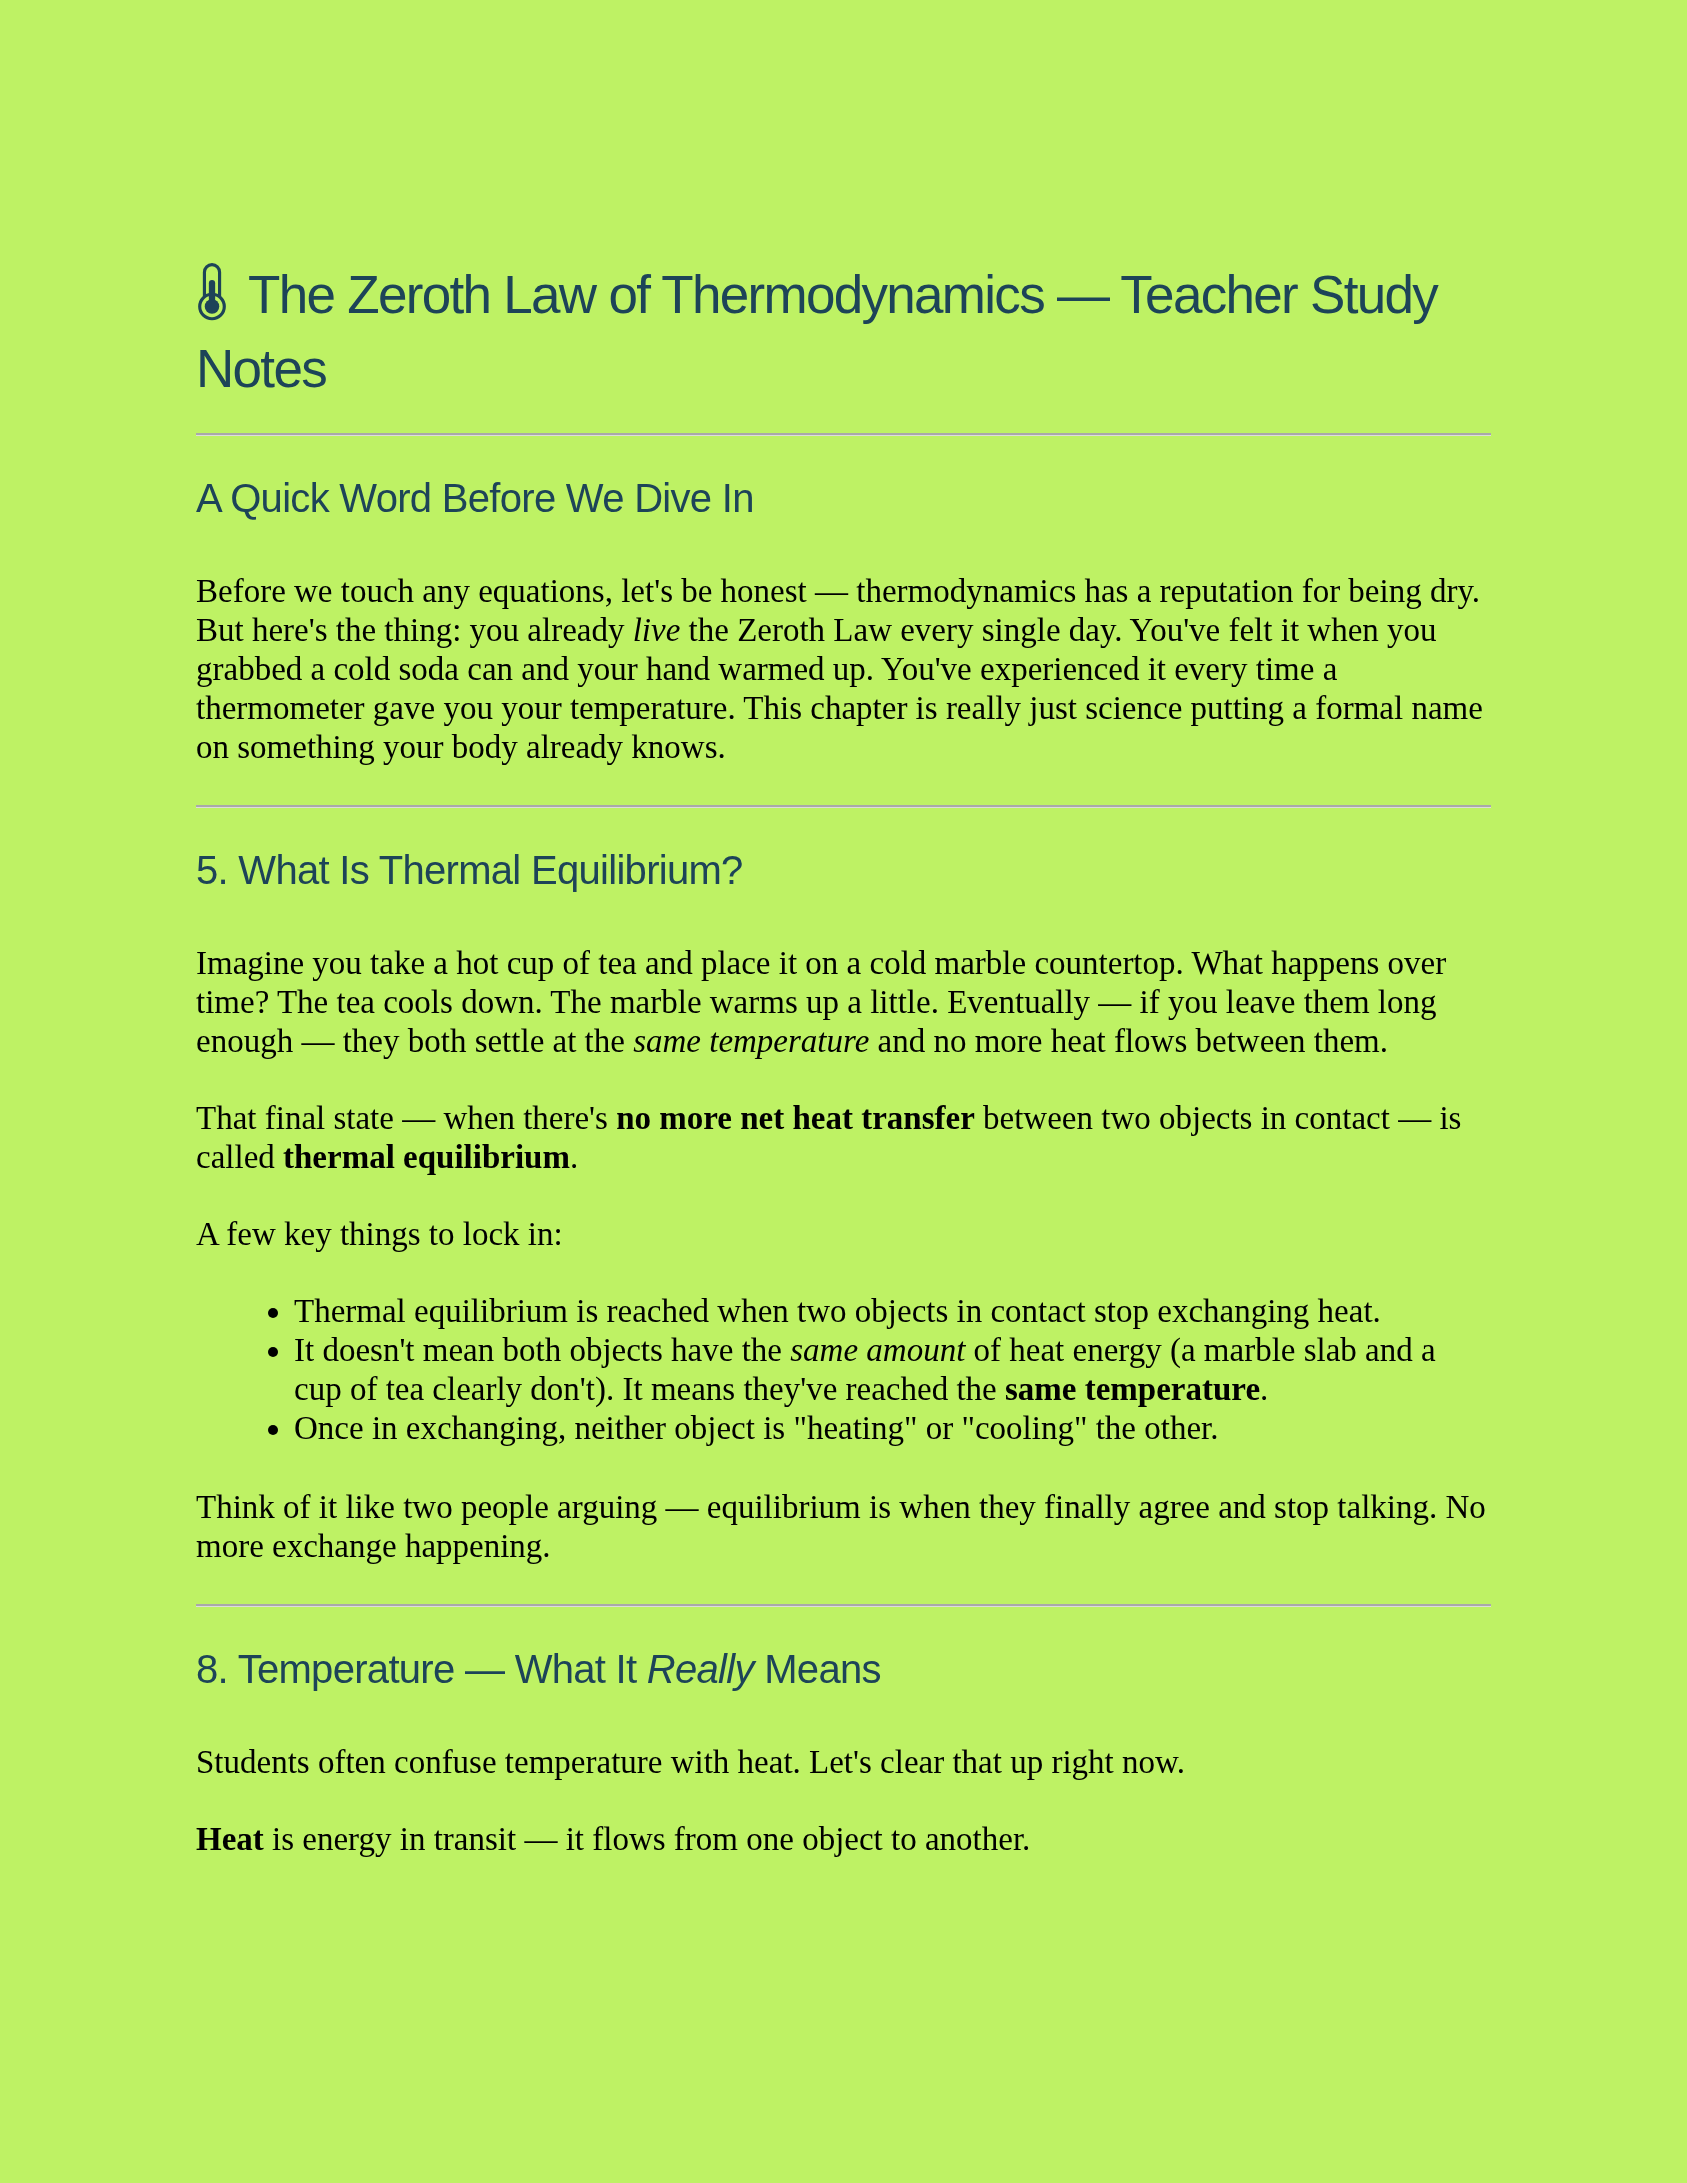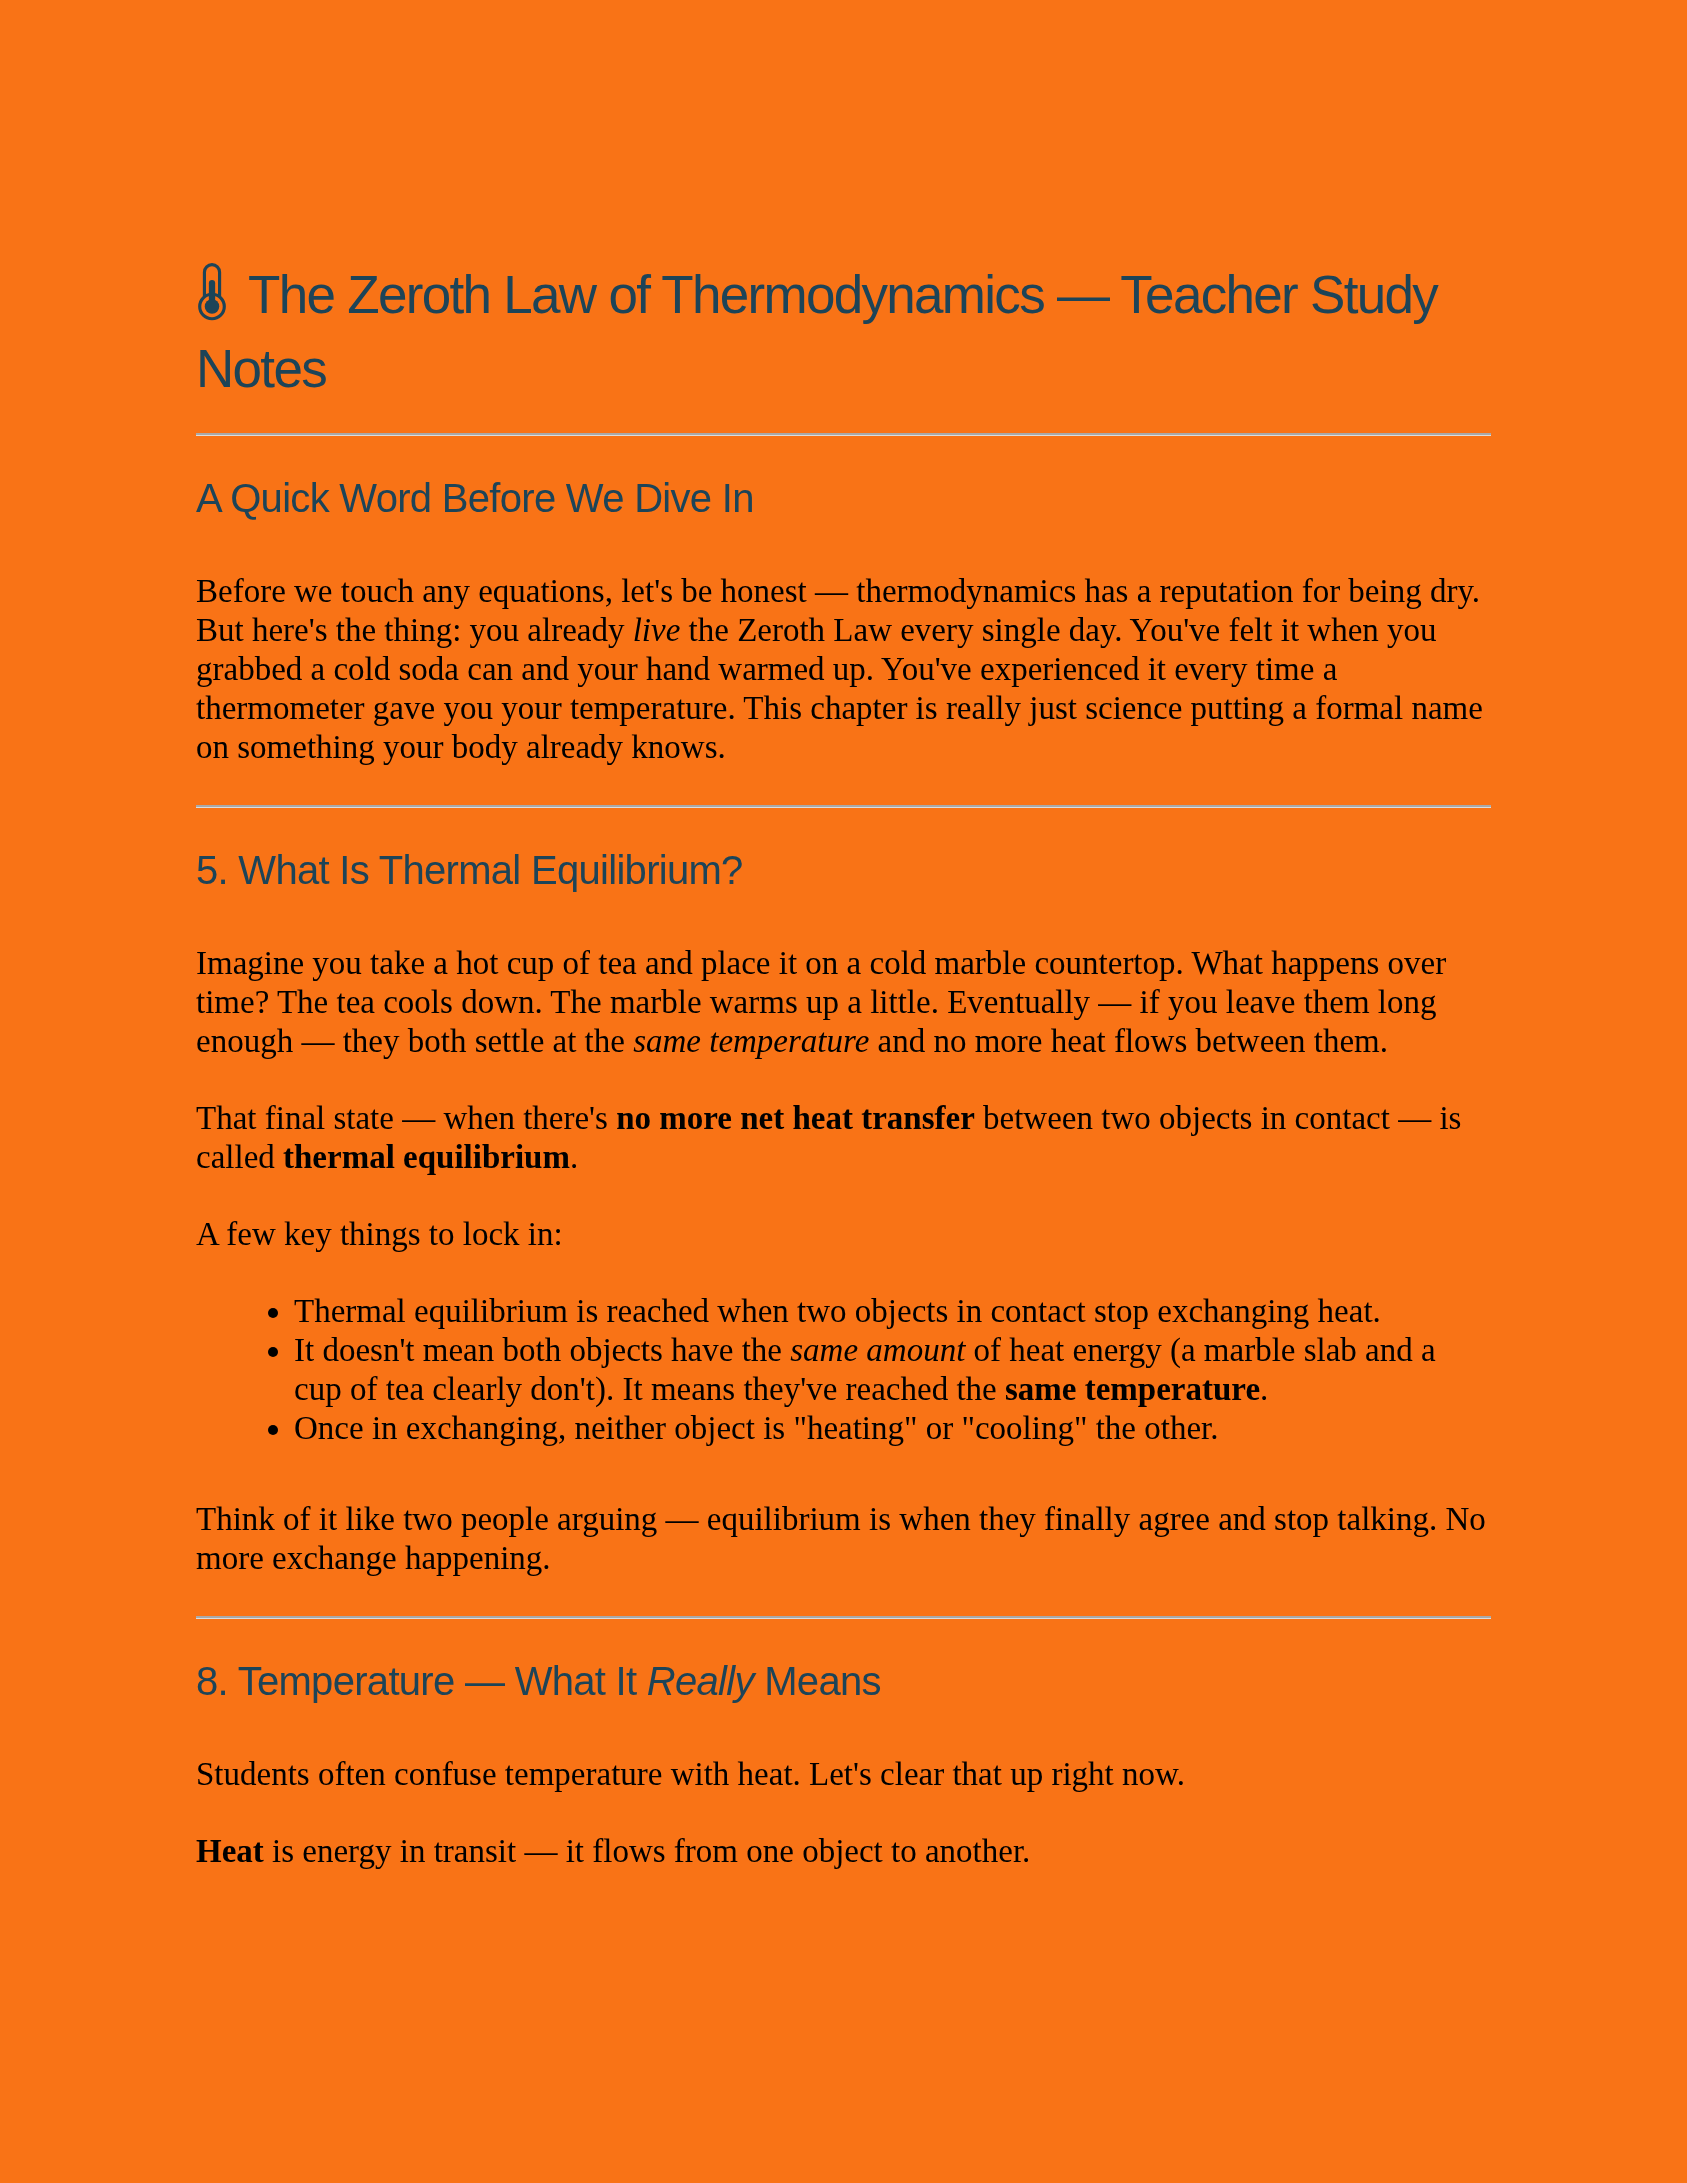--- a/index.html
+++ b/index.html
@@ -15,7 +15,7 @@
     width: 1687px;
     height: 2183px;
     padding: 258px 196px 0 196px;
-    background: #f97316;
+    background: #bef264;
   }
   
   h1.doc-title {

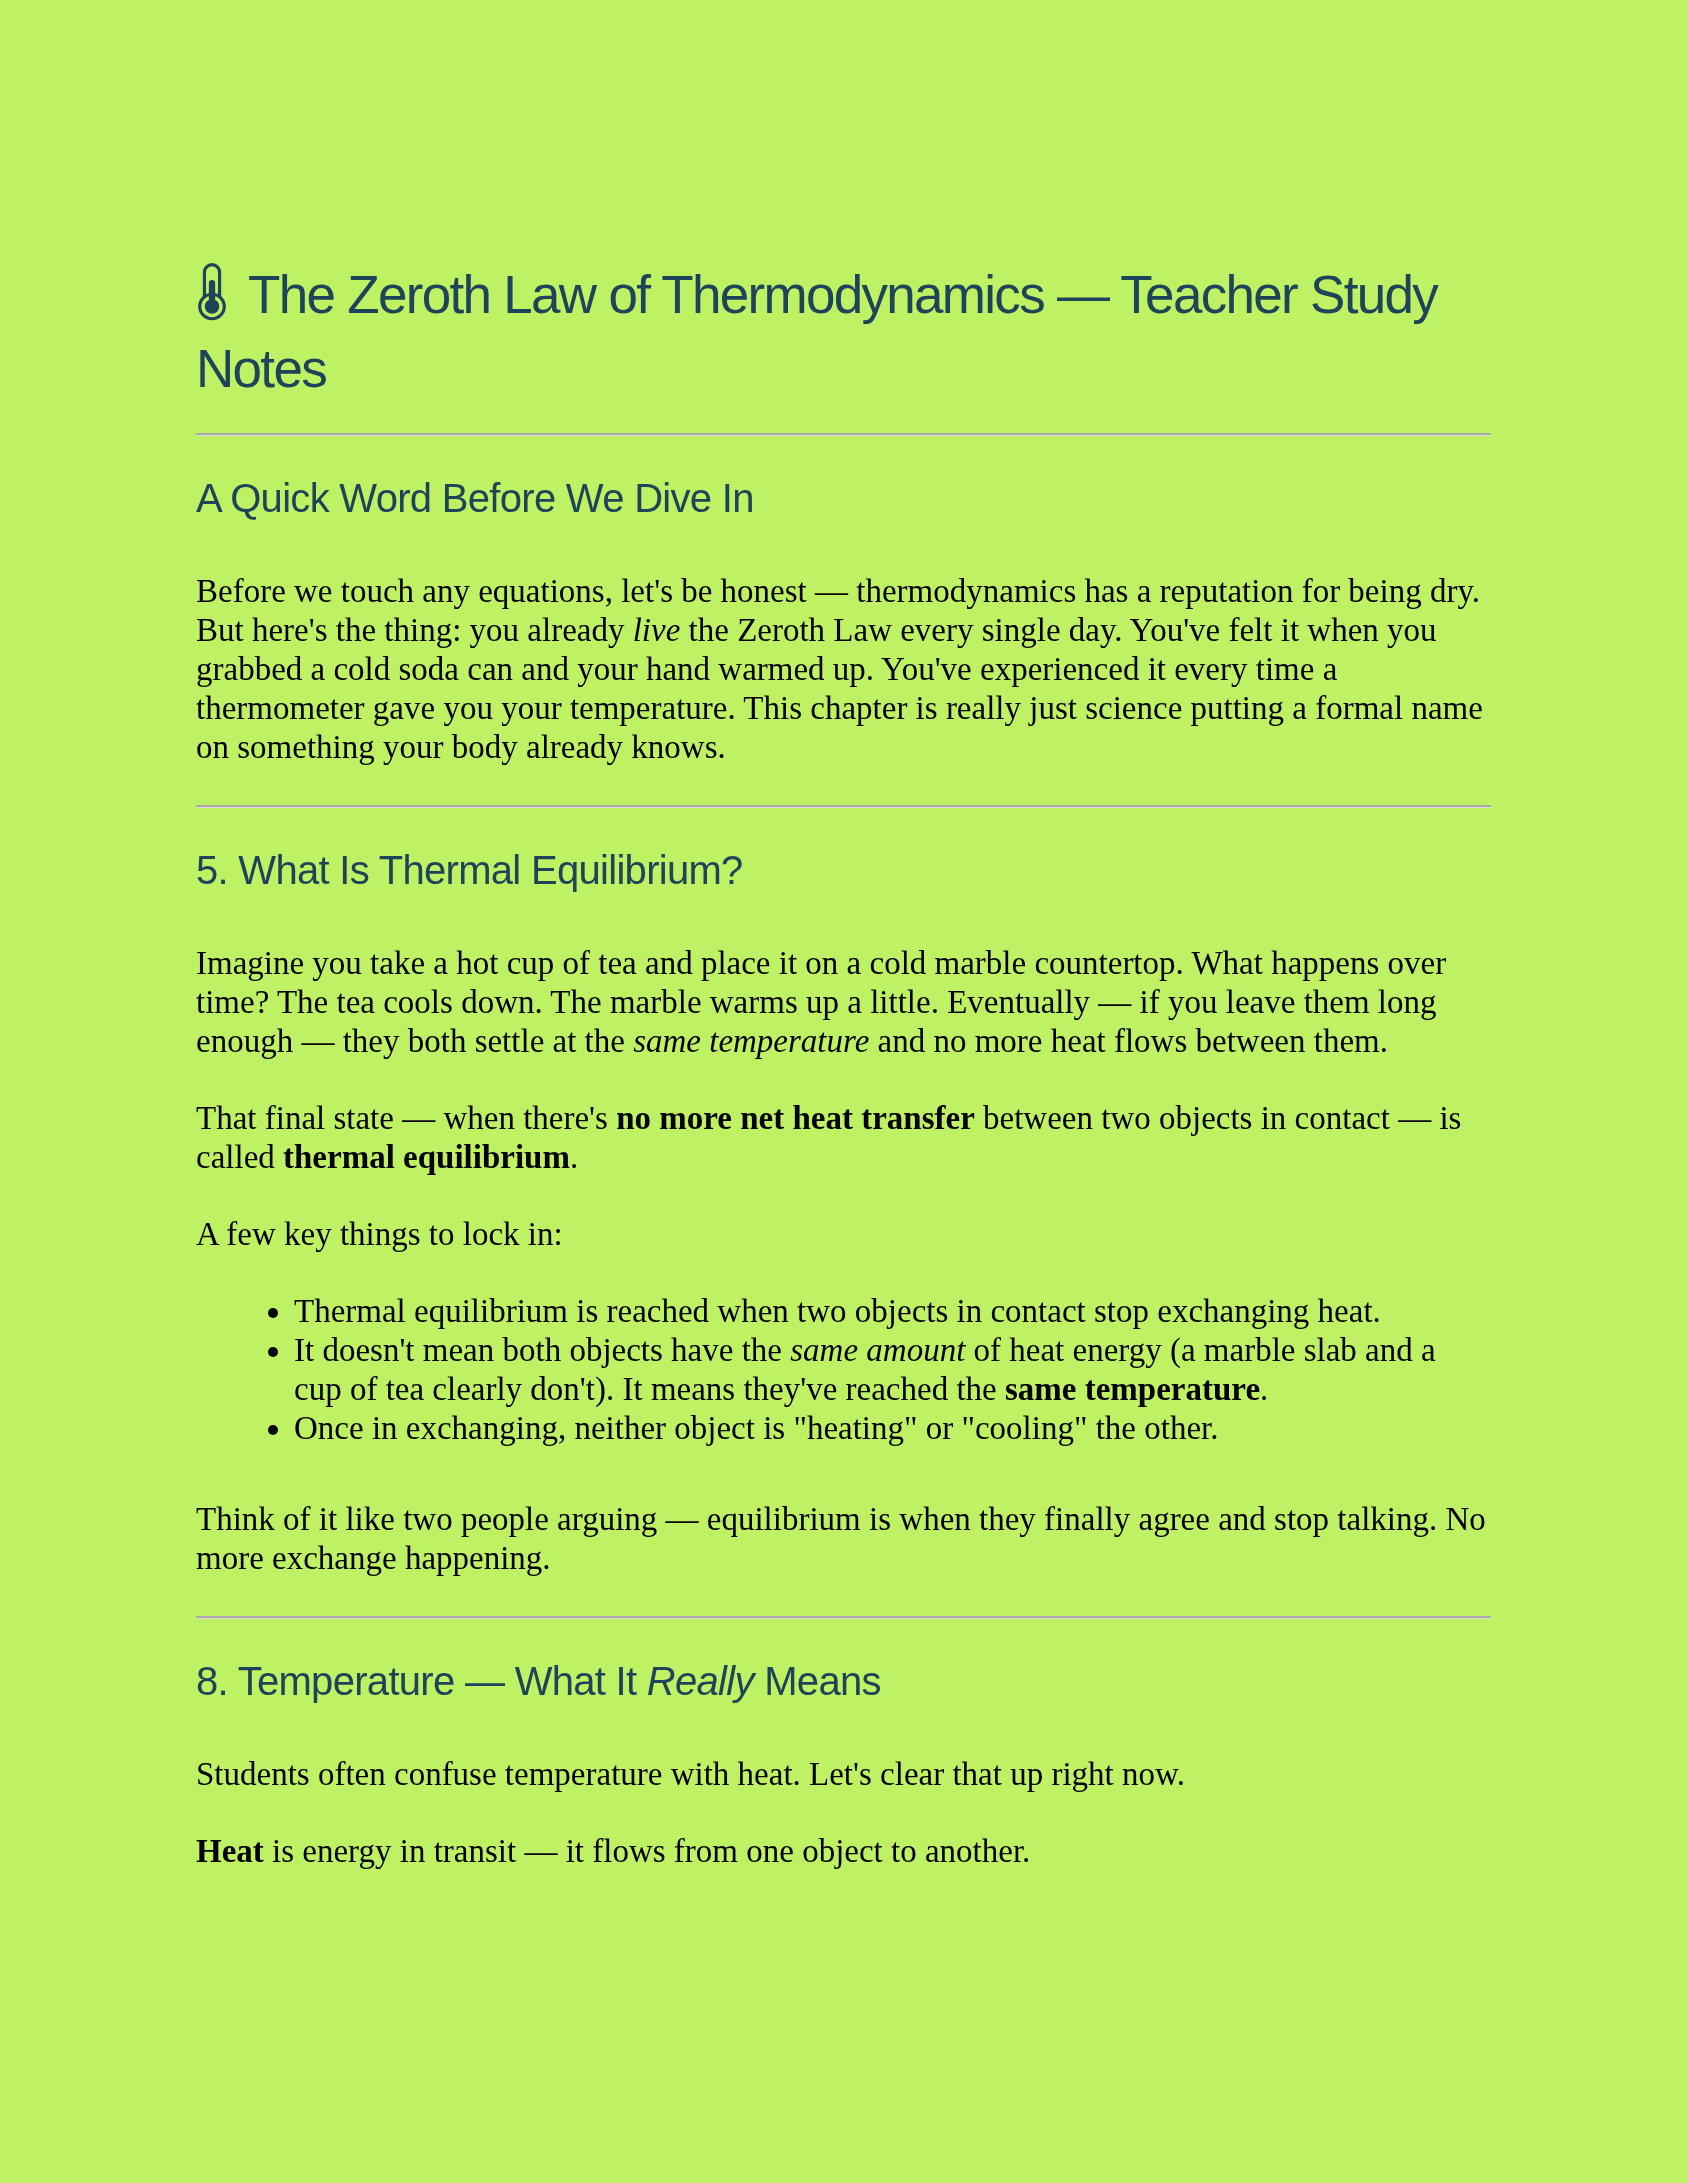--- a/index.html
+++ b/index.html
@@ -62,7 +62,7 @@
     color: #000000;
   }
   ul.bullet-list {
-    margin: 0 0 52px 0;
+    margin: 0 0 40px 0;
     padding: 0 0 0 98px;
     list-style: disc outside;
   }

